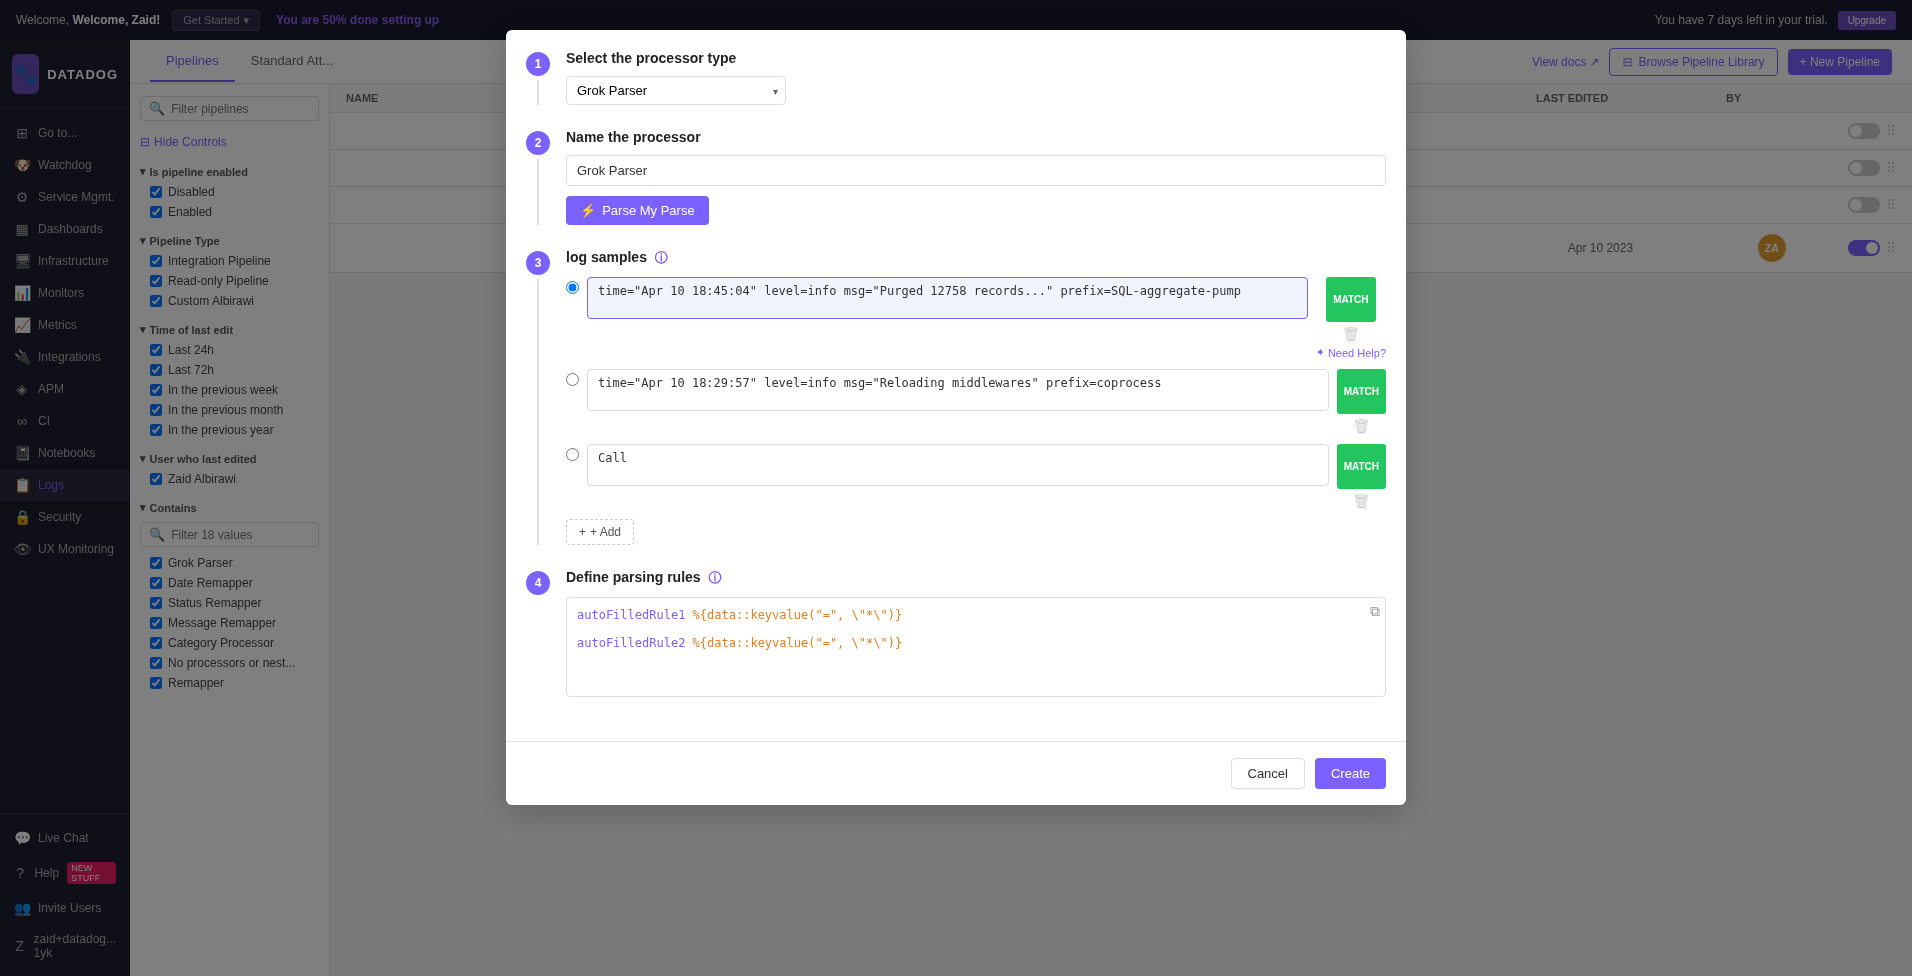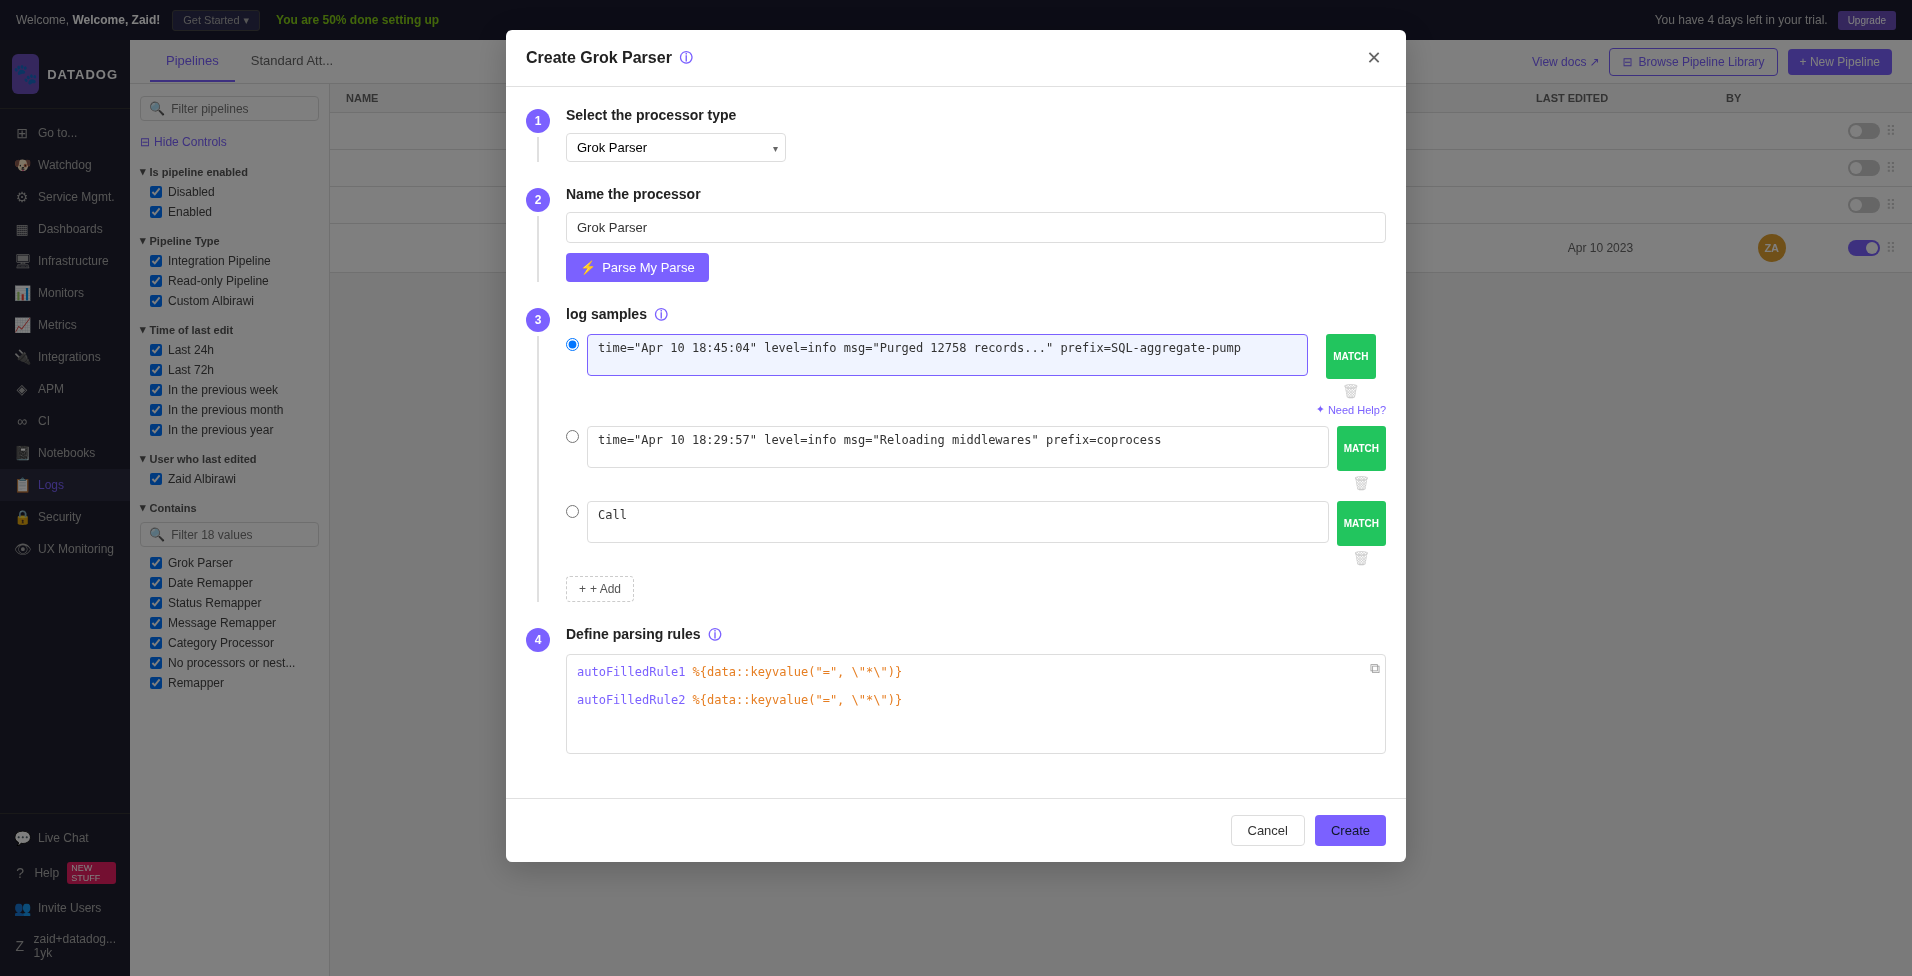--- a/index.html
+++ b/index.html
@@ -30,7 +30,7 @@
       display: flex; align-items: center; gap: 4px;
     }
     .topbar-progress { color: #f8a100; font-size: 12px; margin-left: 4px; }
-    .topbar-progress span { color: #84cc16; font-weight: 600; }
+    .topbar-progress span { color: #8b5cf6; font-weight: 600; }
     .topbar-right { margin-left: auto; display: flex; align-items: center; gap: 10px; }
     .topbar-trial { color: #ccc; font-size: 12px; }
     .topbar-upgrade {

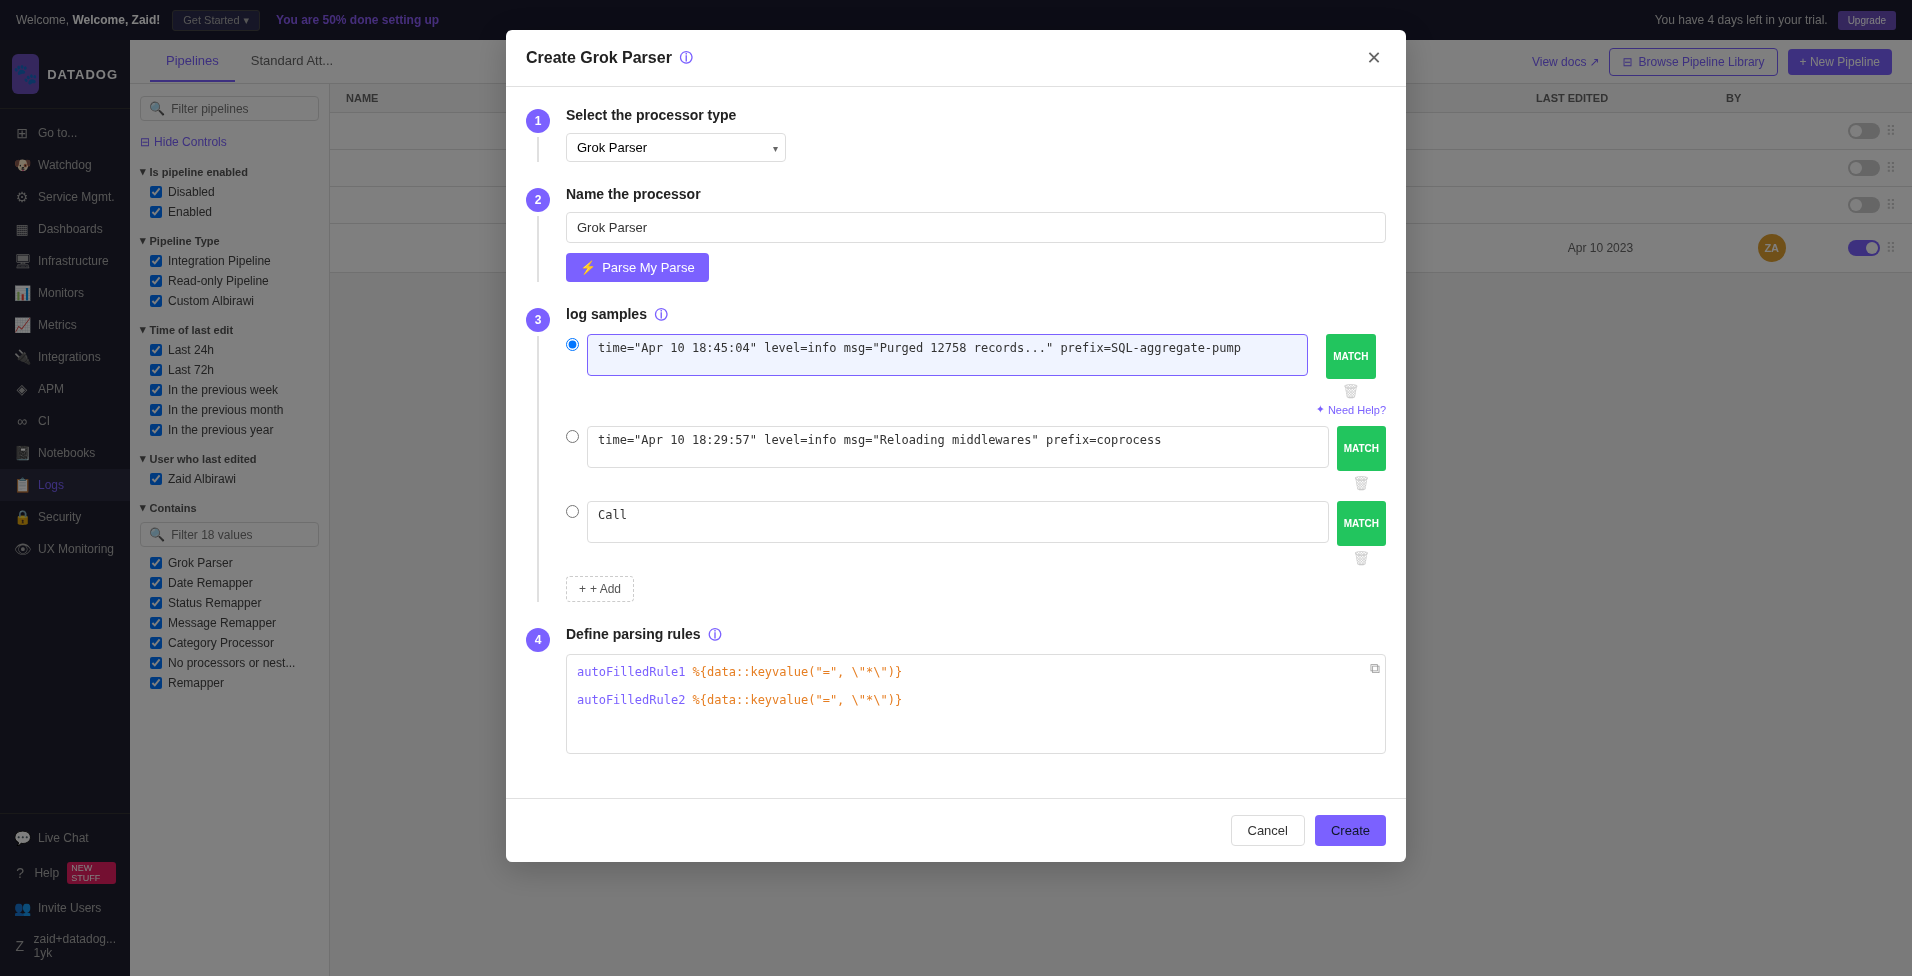--- a/index.html
+++ b/index.html
@@ -503,7 +503,7 @@
     <span>You are 50% done setting up</span>
   </span>
   <div class="topbar-right">
-    <span class="topbar-trial">You have 4 days left in your trial.</span>
+    <span class="topbar-trial">You have 7 days left in your trial.</span>
     <button class="topbar-upgrade">Upgrade</button>
   </div>
 </div>

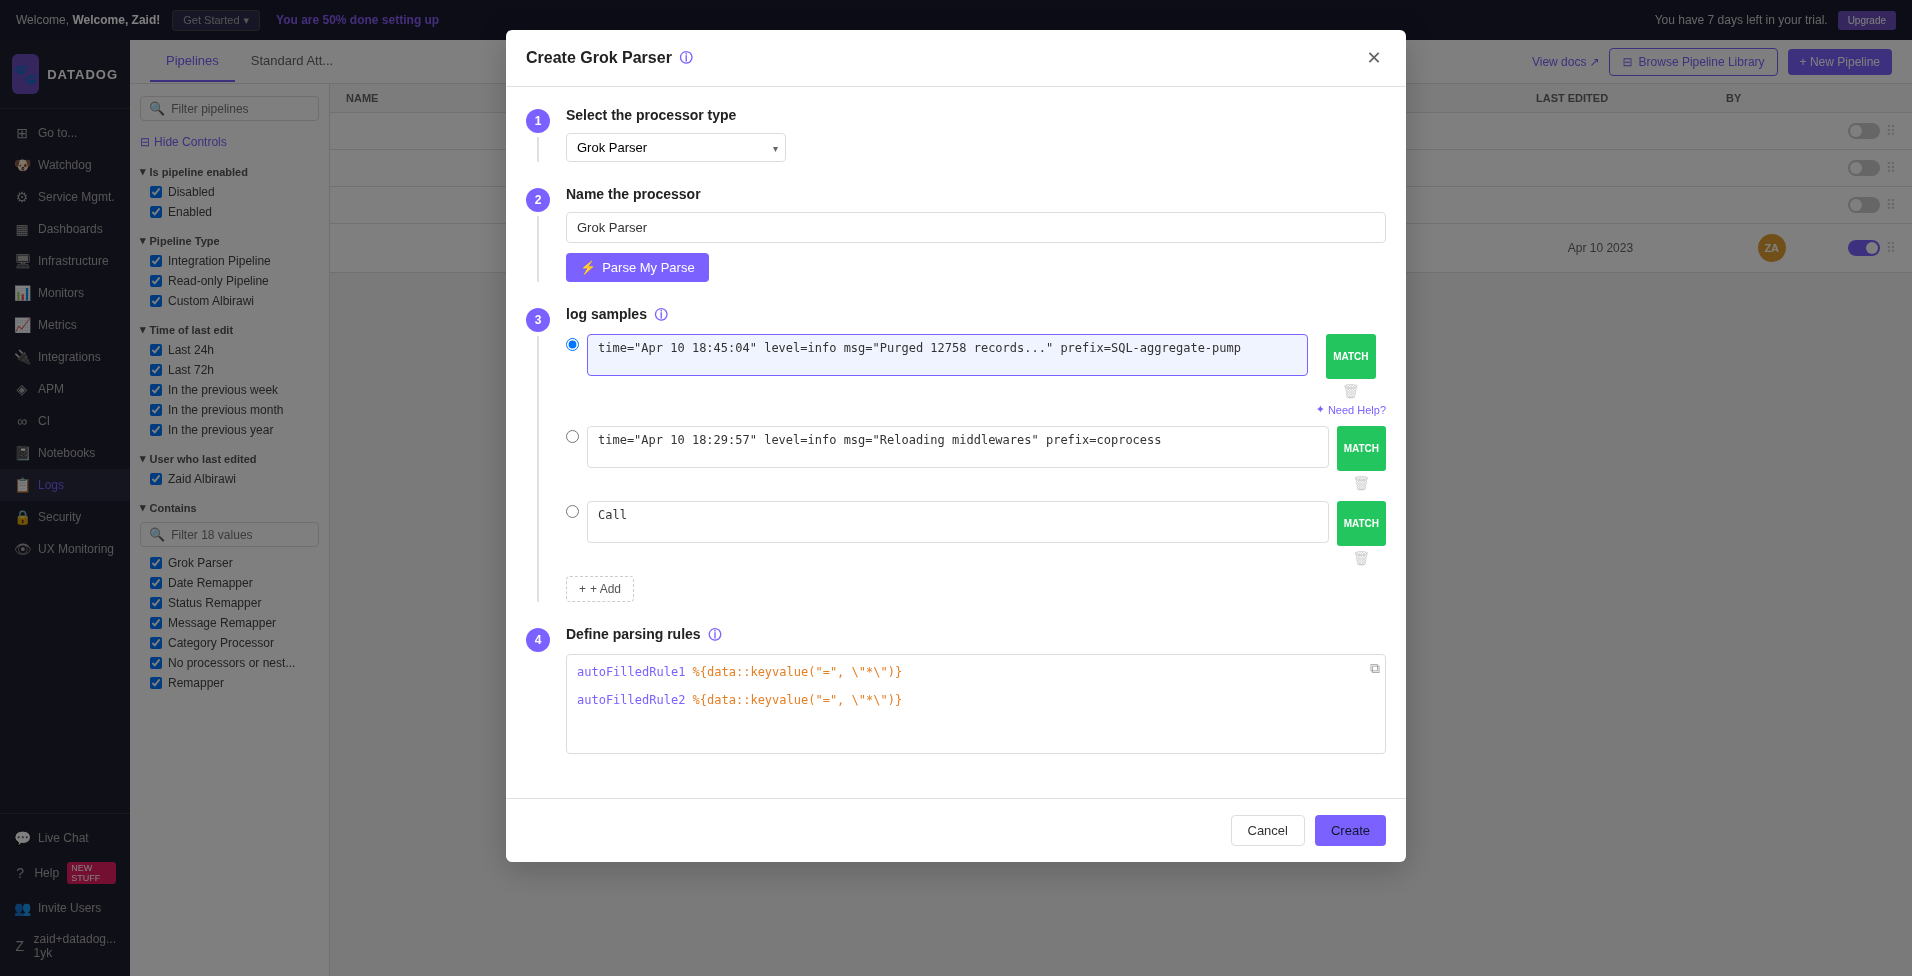--- a/index.html
+++ b/index.html
@@ -788,13 +788,6 @@
 
 <div class="modal-overlay">
   <div class="modal">
-    <div class="modal-header">
-      <div class="modal-title">
-        <span>Create Grok Parser</span>
-        <span class="help-icon">ⓘ</span>
-      </div>
-      <div class="modal-close">✕</div>
-    </div>
     <div class="modal-body">
 
       <div class="step-section">

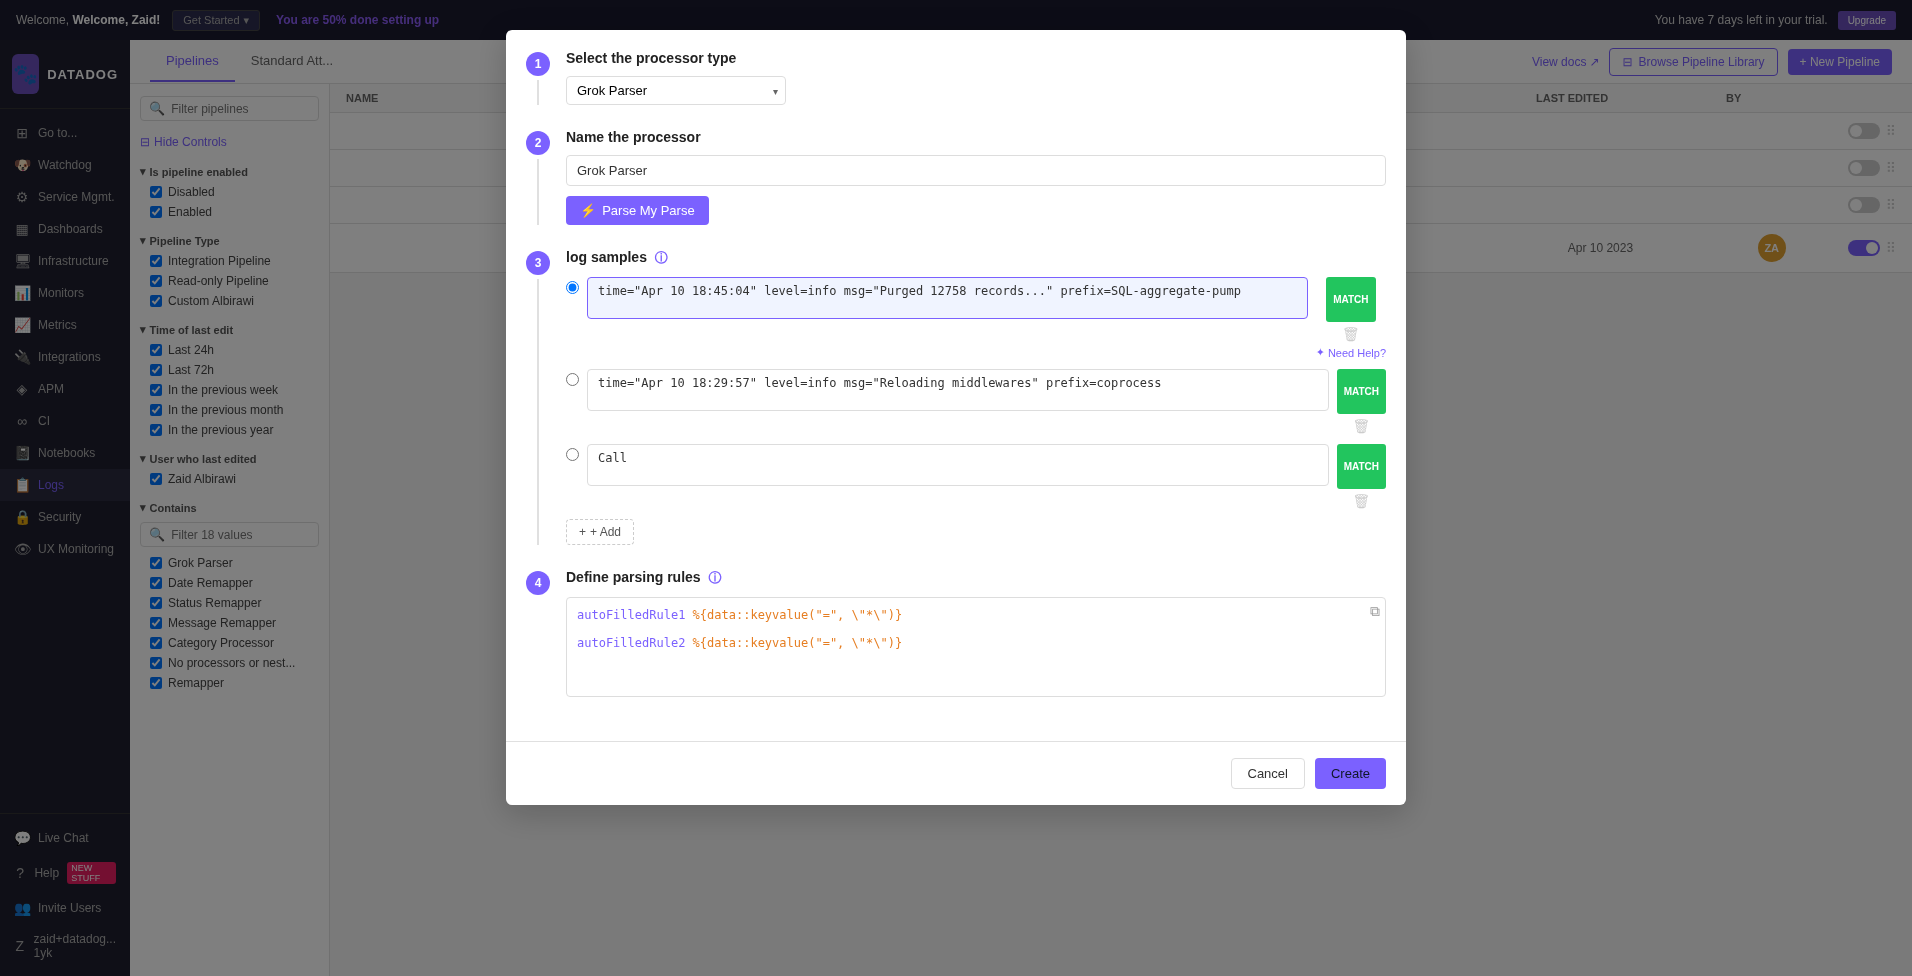--- a/index.html
+++ b/index.html
@@ -467,7 +467,7 @@
     }
     .btn-create {
       background: #7b61ff;
-      color: #0f172a;
+      color: #ffffff;
       border: none;
       border-radius: 4px;
       padding: 7px 16px;

